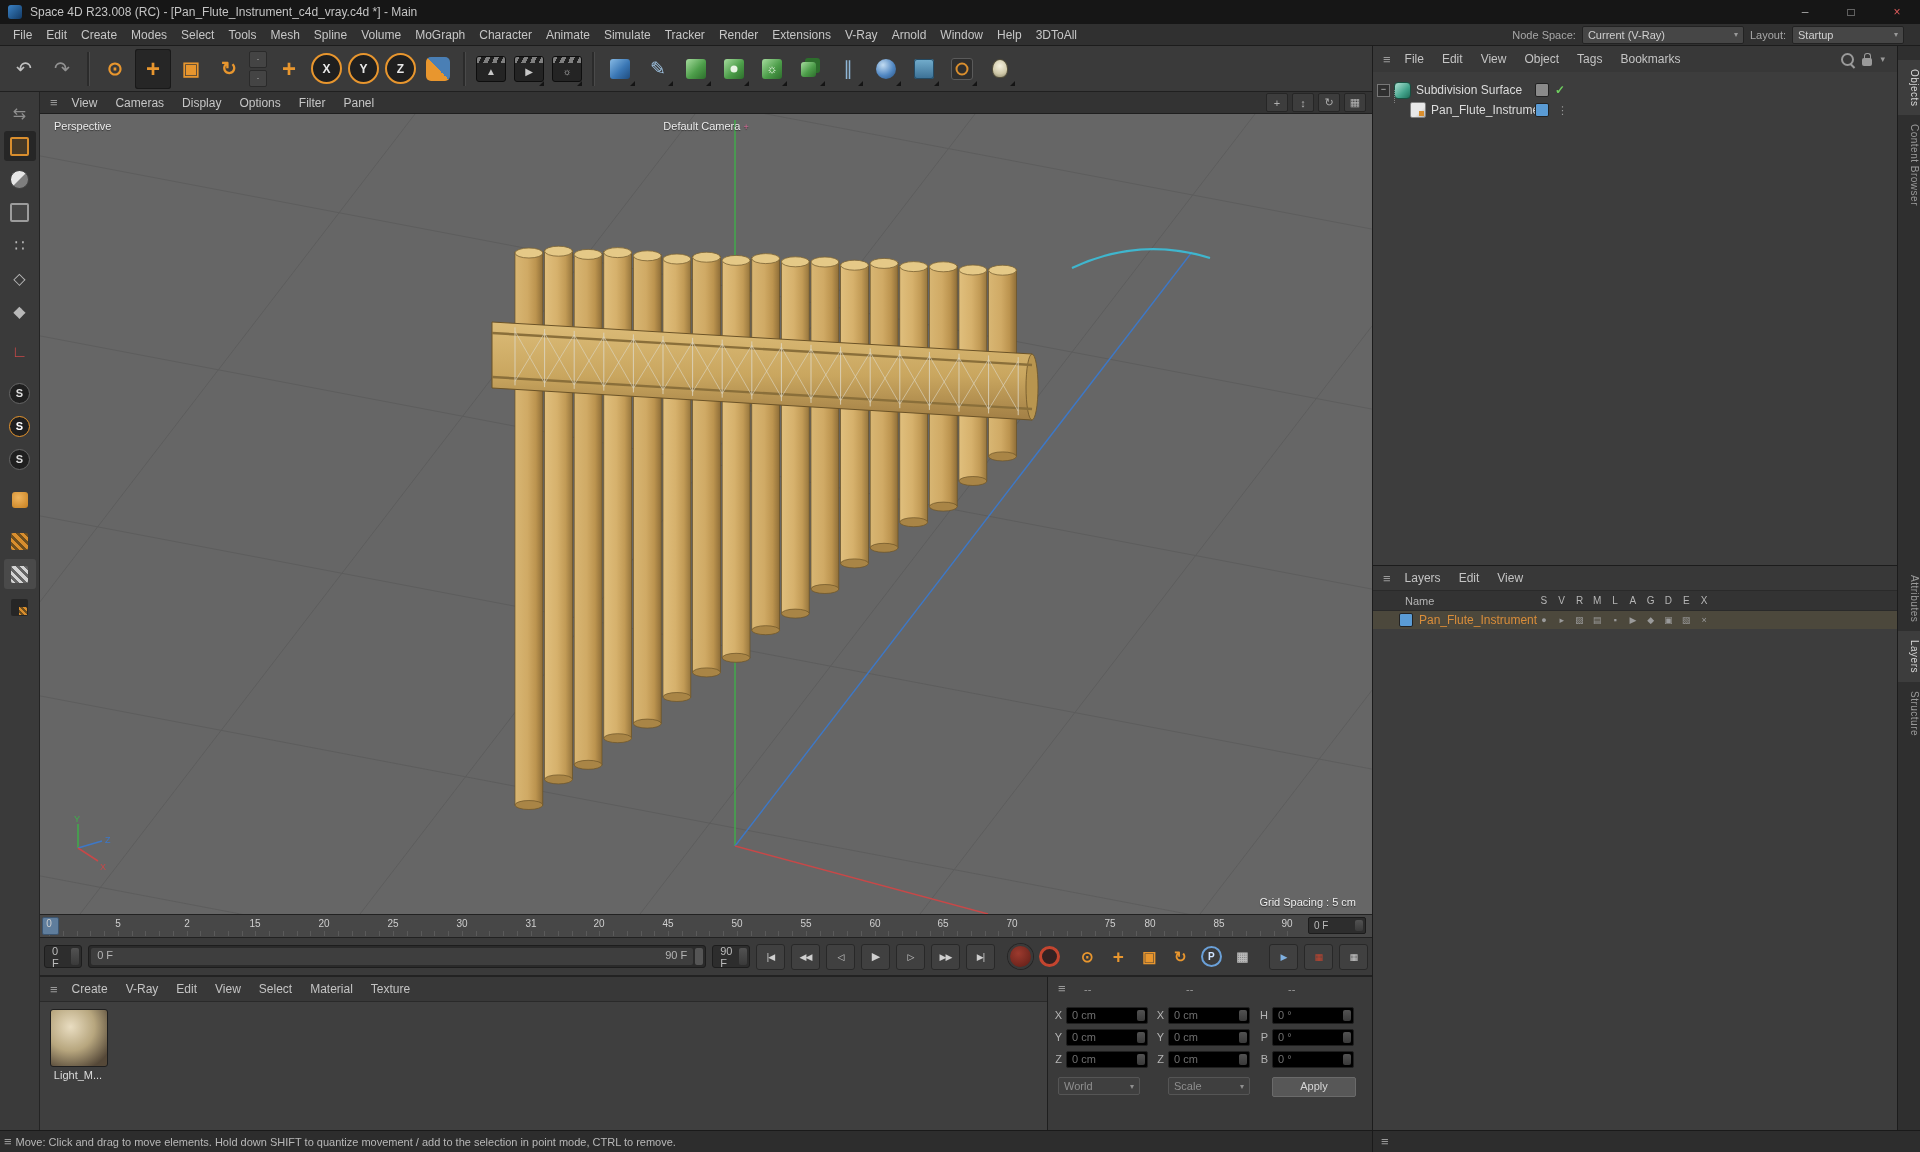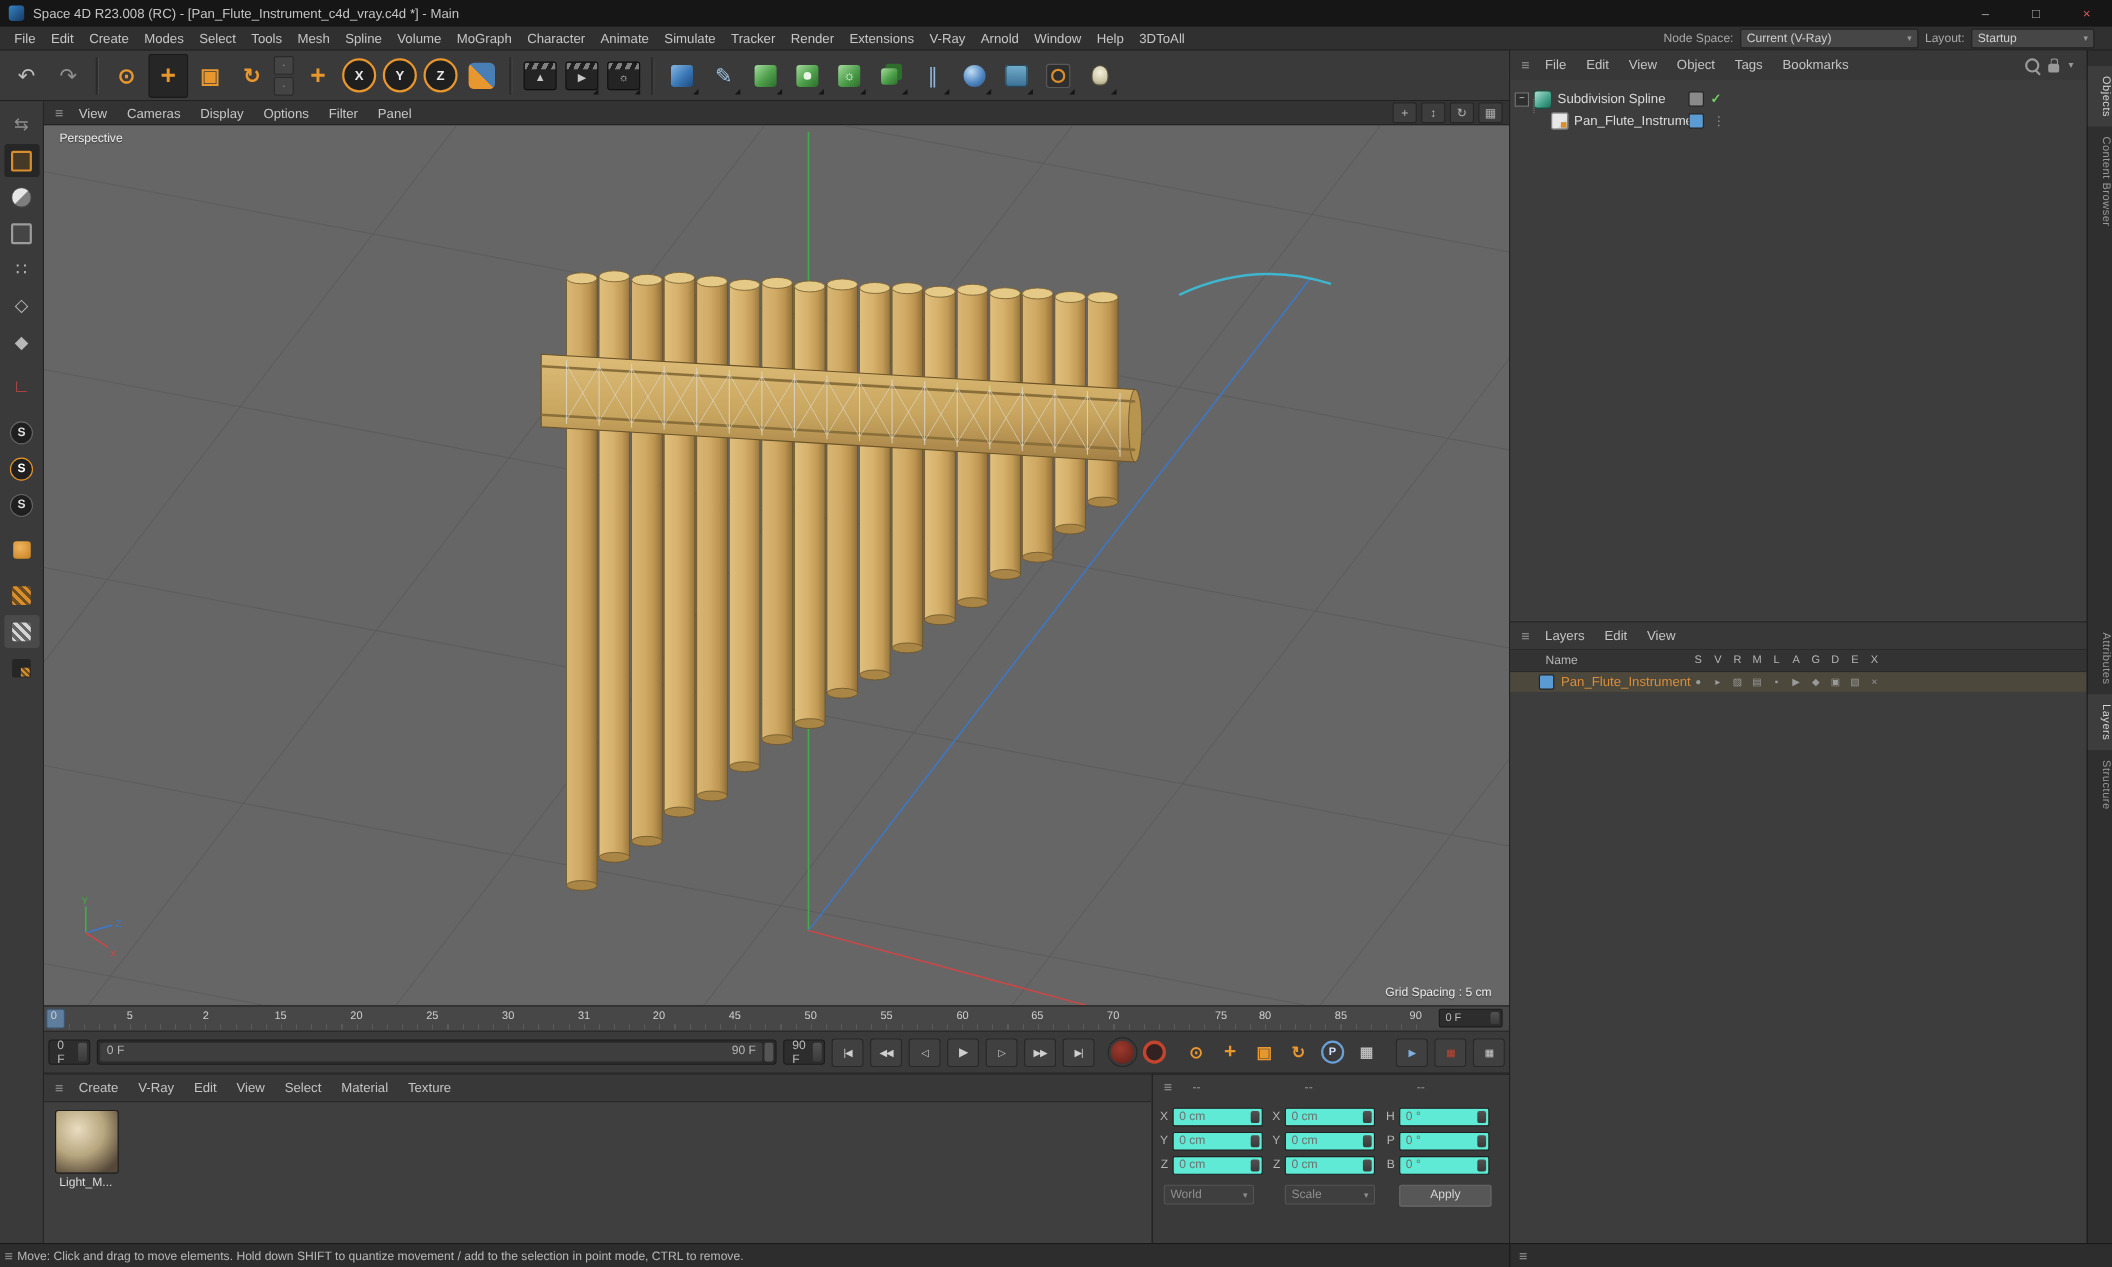--- a/index.html
+++ b/index.html
@@ -710,7 +710,7 @@
       <div class="omrow" style="top:8px">
         <span class="tt">−</span>
         <div class="sdsico"></div>
-        <span>Subdivision Spline</span>
+        <span>Subdivision Surface</span>
         <span class="chip gray" style="position:absolute;left:162px"></span>
         <span class="okcheck" style="position:absolute;left:182px">✓</span>
       </div>

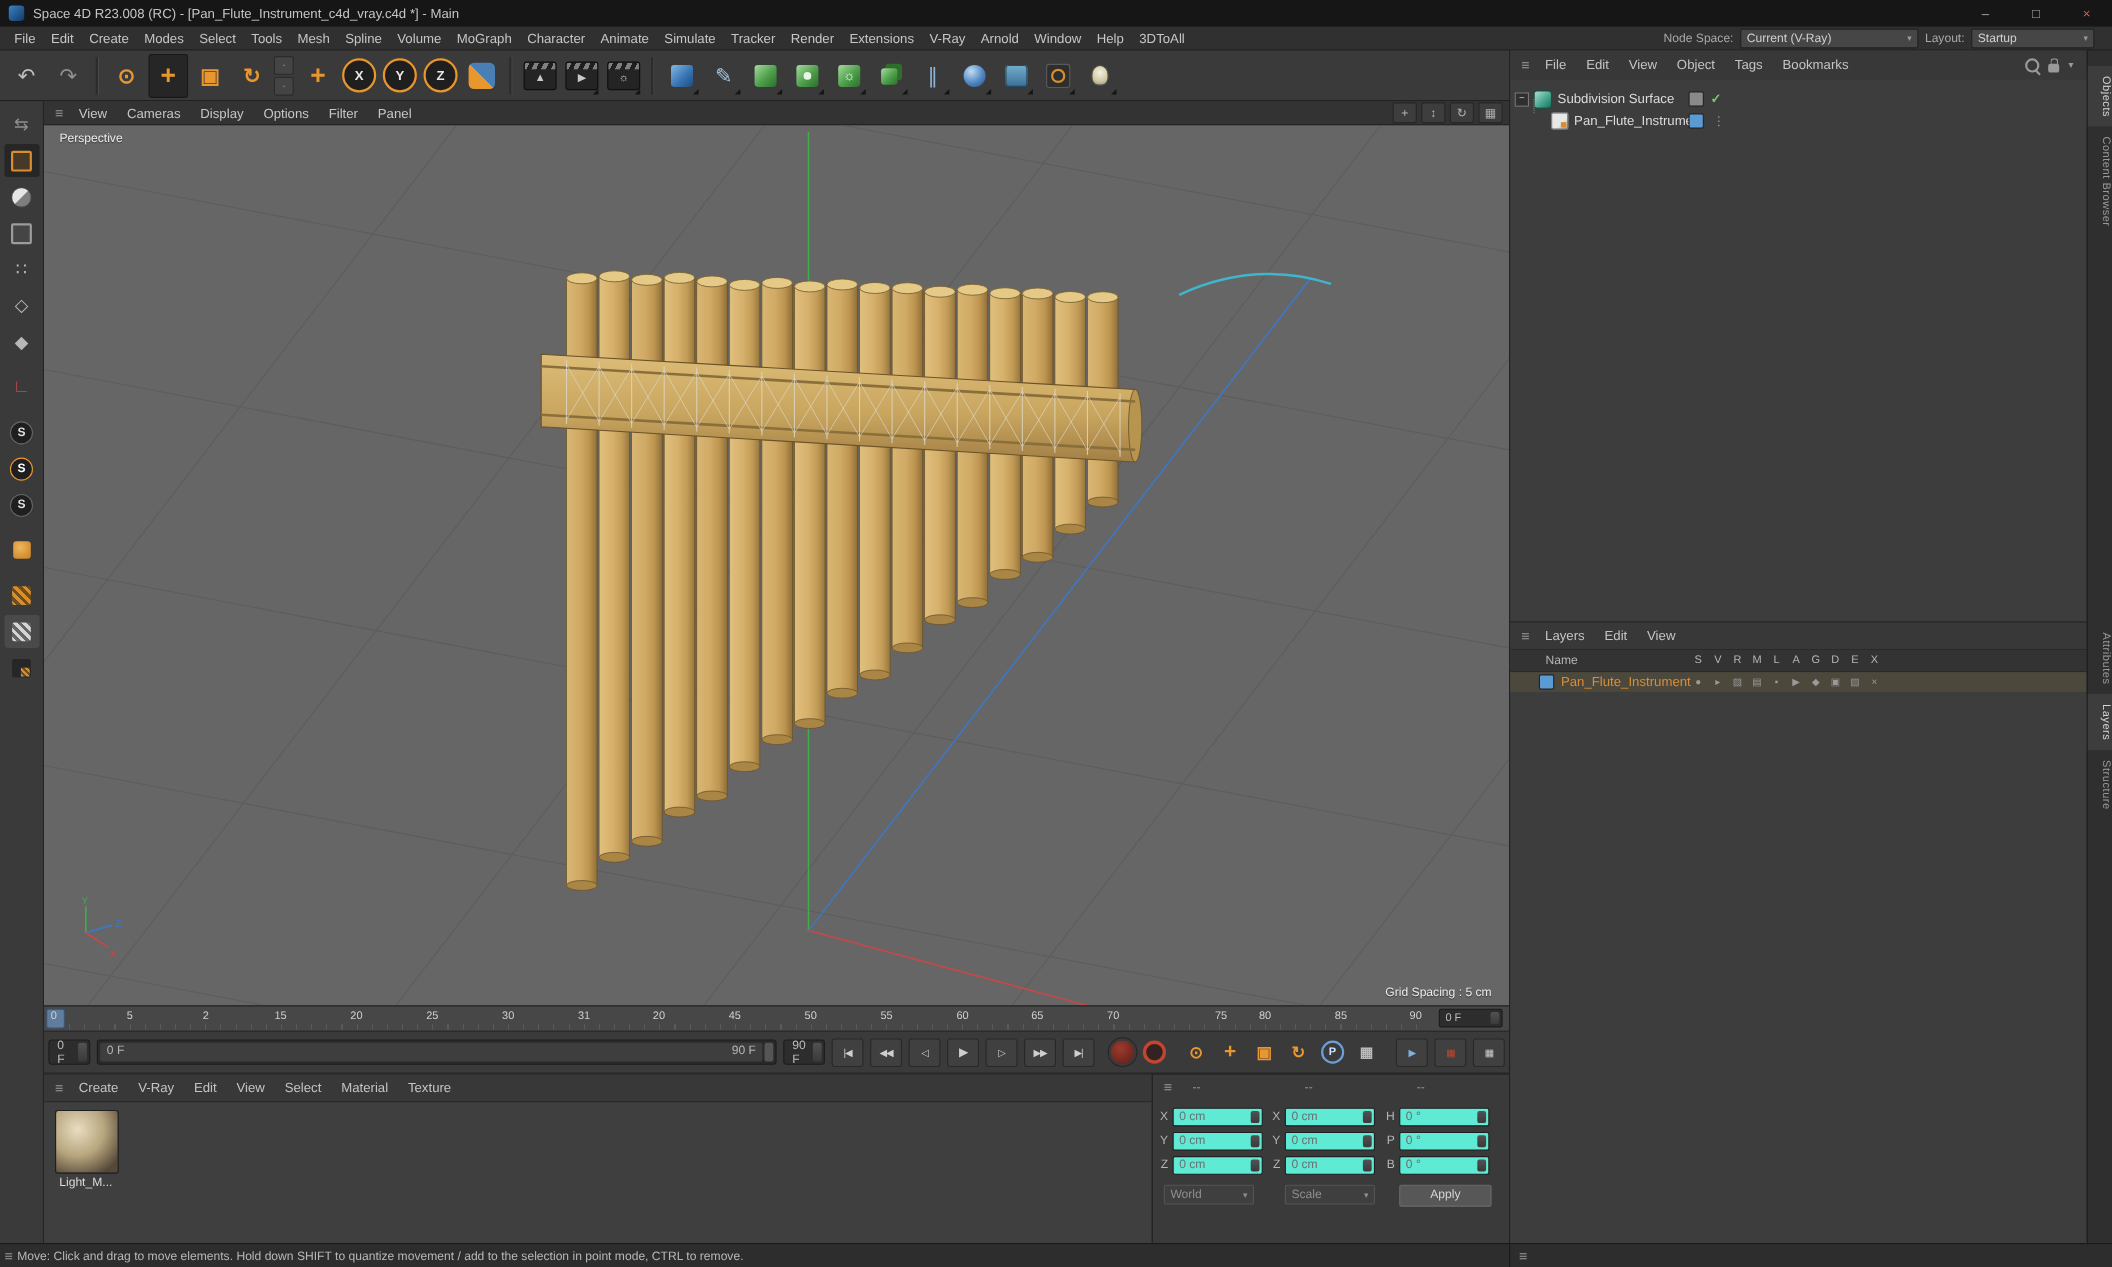--- a/index.html
+++ b/index.html
@@ -567,6 +567,7 @@
         </g>
       </svg>
     <div class="vp-persp">Perspective</div>
+    <div class="vp-cam"><span>Default Camera</span><span class="cx">+</span></div>
     <div class="vp-grid">Grid Spacing : 5 cm</div>
     <svg class="gizmo" width="70" height="60">
       <line x1="24" y1="34" x2="24" y2="10" stroke="#3fae4a" stroke-width="1.5"></line>

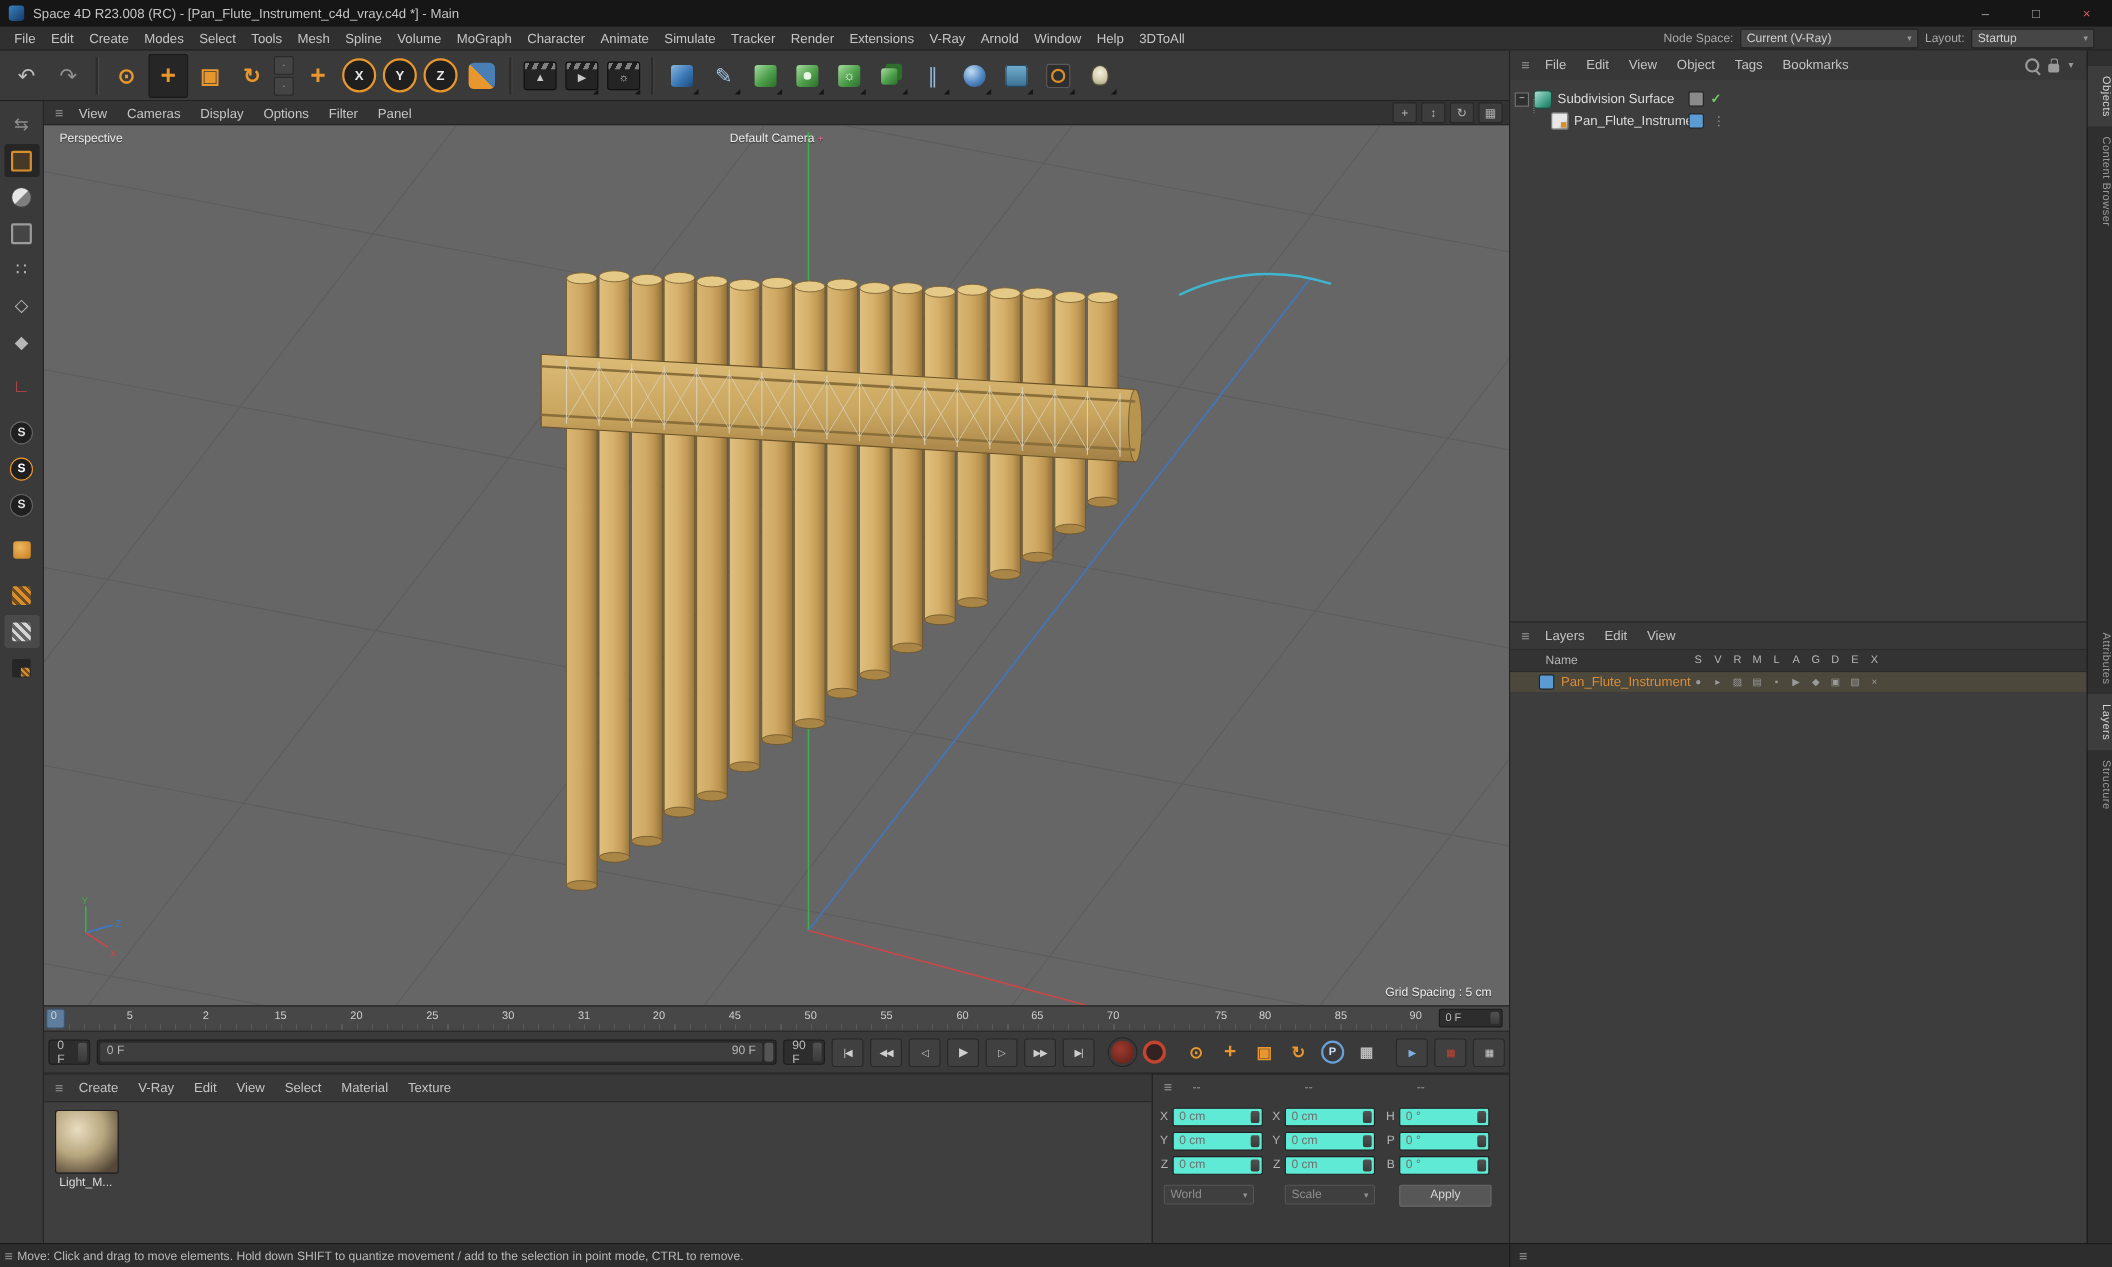--- a/index.html
+++ b/index.html
@@ -155,7 +155,7 @@
   .chead{position:absolute;top:6px;color:#9a9a9a;}
   .crow{position:absolute;left:0;width:100%;height:20px;}
   .cl{position:absolute;width:12px;text-align:right;color:#b5b5b5;top:2px;}
-  .cf{position:absolute;width:82px;height:17px;background:#5eead4;border:1px solid #1f1f1f;border-radius:2px;
+  .cf{position:absolute;width:82px;height:17px;background:#000000;border:1px solid #1f1f1f;border-radius:2px;
       color:#6f6f6f;padding:1px 12px 0 5px;box-sizing:border-box;}
   .csel{position:absolute;width:82px;height:18px;background:#3f3f3f;border:1px solid #555;border-radius:2px;
         color:#8f8f8f;display:flex;align-items:center;justify-content:space-between;padding:0 5px;box-sizing:border-box;}

